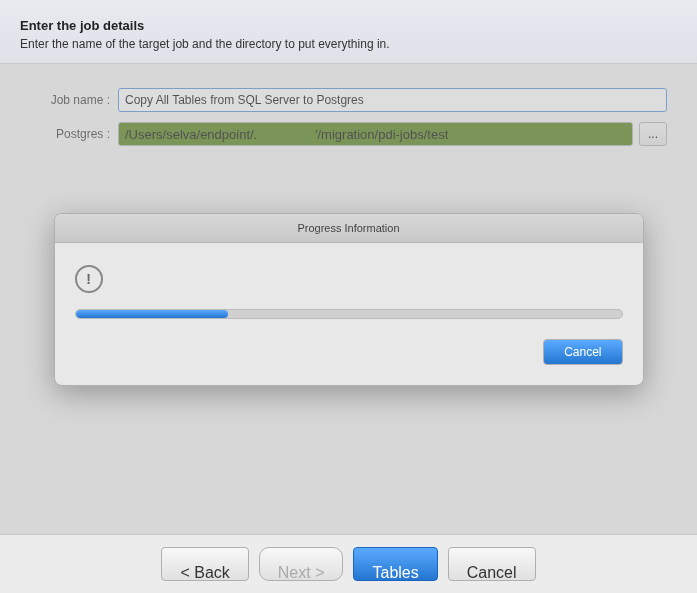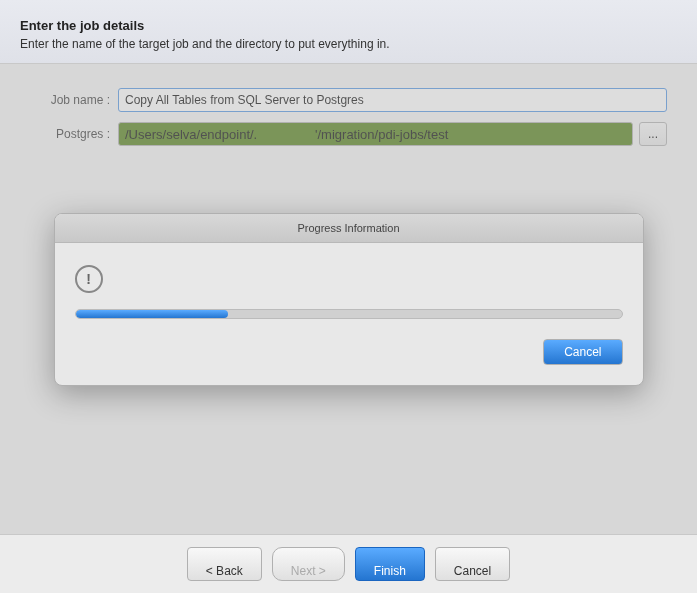--- a/index.html
+++ b/index.html
@@ -211,7 +211,7 @@
       border: 1px solid #b0b0b0;
       border-radius: 4px;
       background: linear-gradient(180deg, #f8f8f8 0%, #e0e0e0 100%);
-      font-size: 12px;
+      font-size: 16px;
       cursor: pointer;
       color: #333;
     }

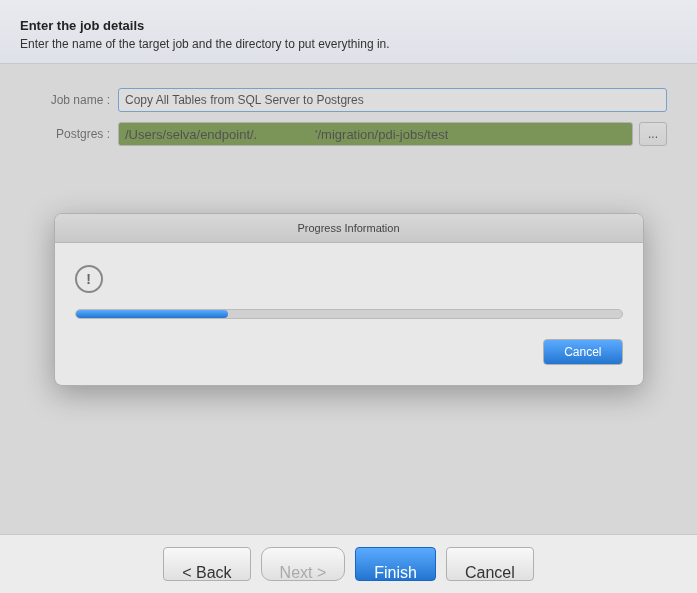--- a/index.html
+++ b/index.html
@@ -280,7 +280,7 @@
   <div class="footer-section">
     <button class="footer-btn">&lt; Back</button>
     <button class="footer-btn" disabled="">Next &gt;</button>
-    <button class="footer-btn footer-btn-primary">Finish</button>
+    <button class="footer-btn footer-btn-primary">Tables</button>
     <button class="footer-btn">Cancel</button>
   </div>
 </div>

